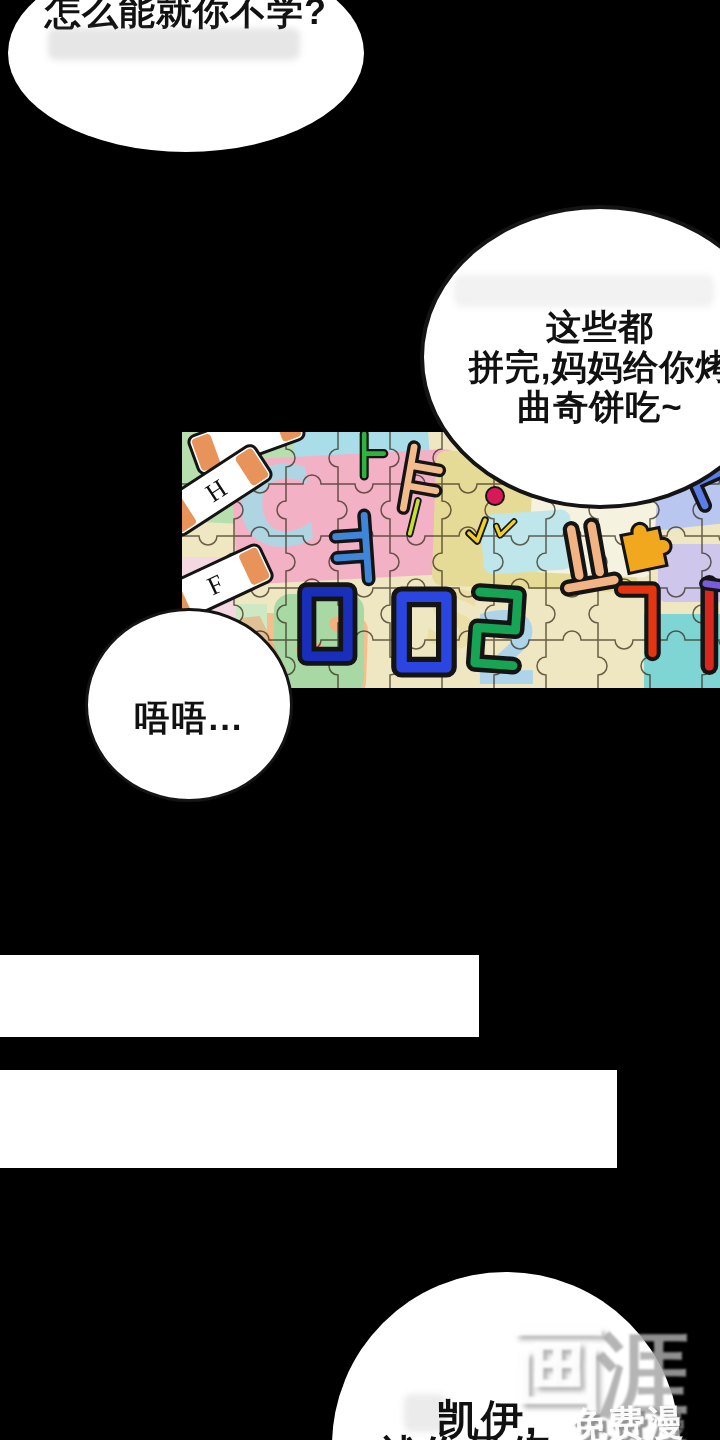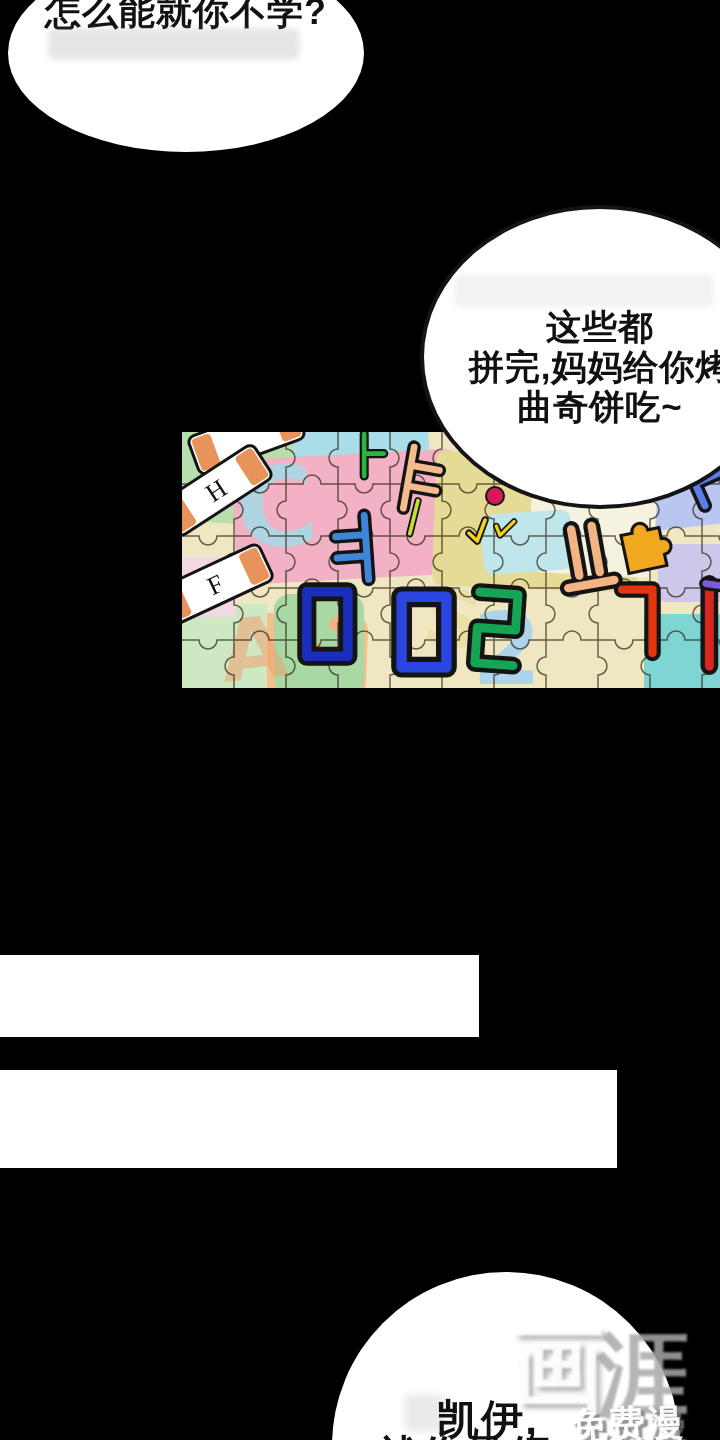--- a/index.html
+++ b/index.html
@@ -166,6 +166,9 @@
     </div>
   </div>
 
+  <div class="bubble" id="bubble-mumble">
+    <div class="dialogue centered" id="txt-mumble">唔唔...</div>
+  </div>
 
   <div id="bar1"></div>
   <div id="bar2"></div>

